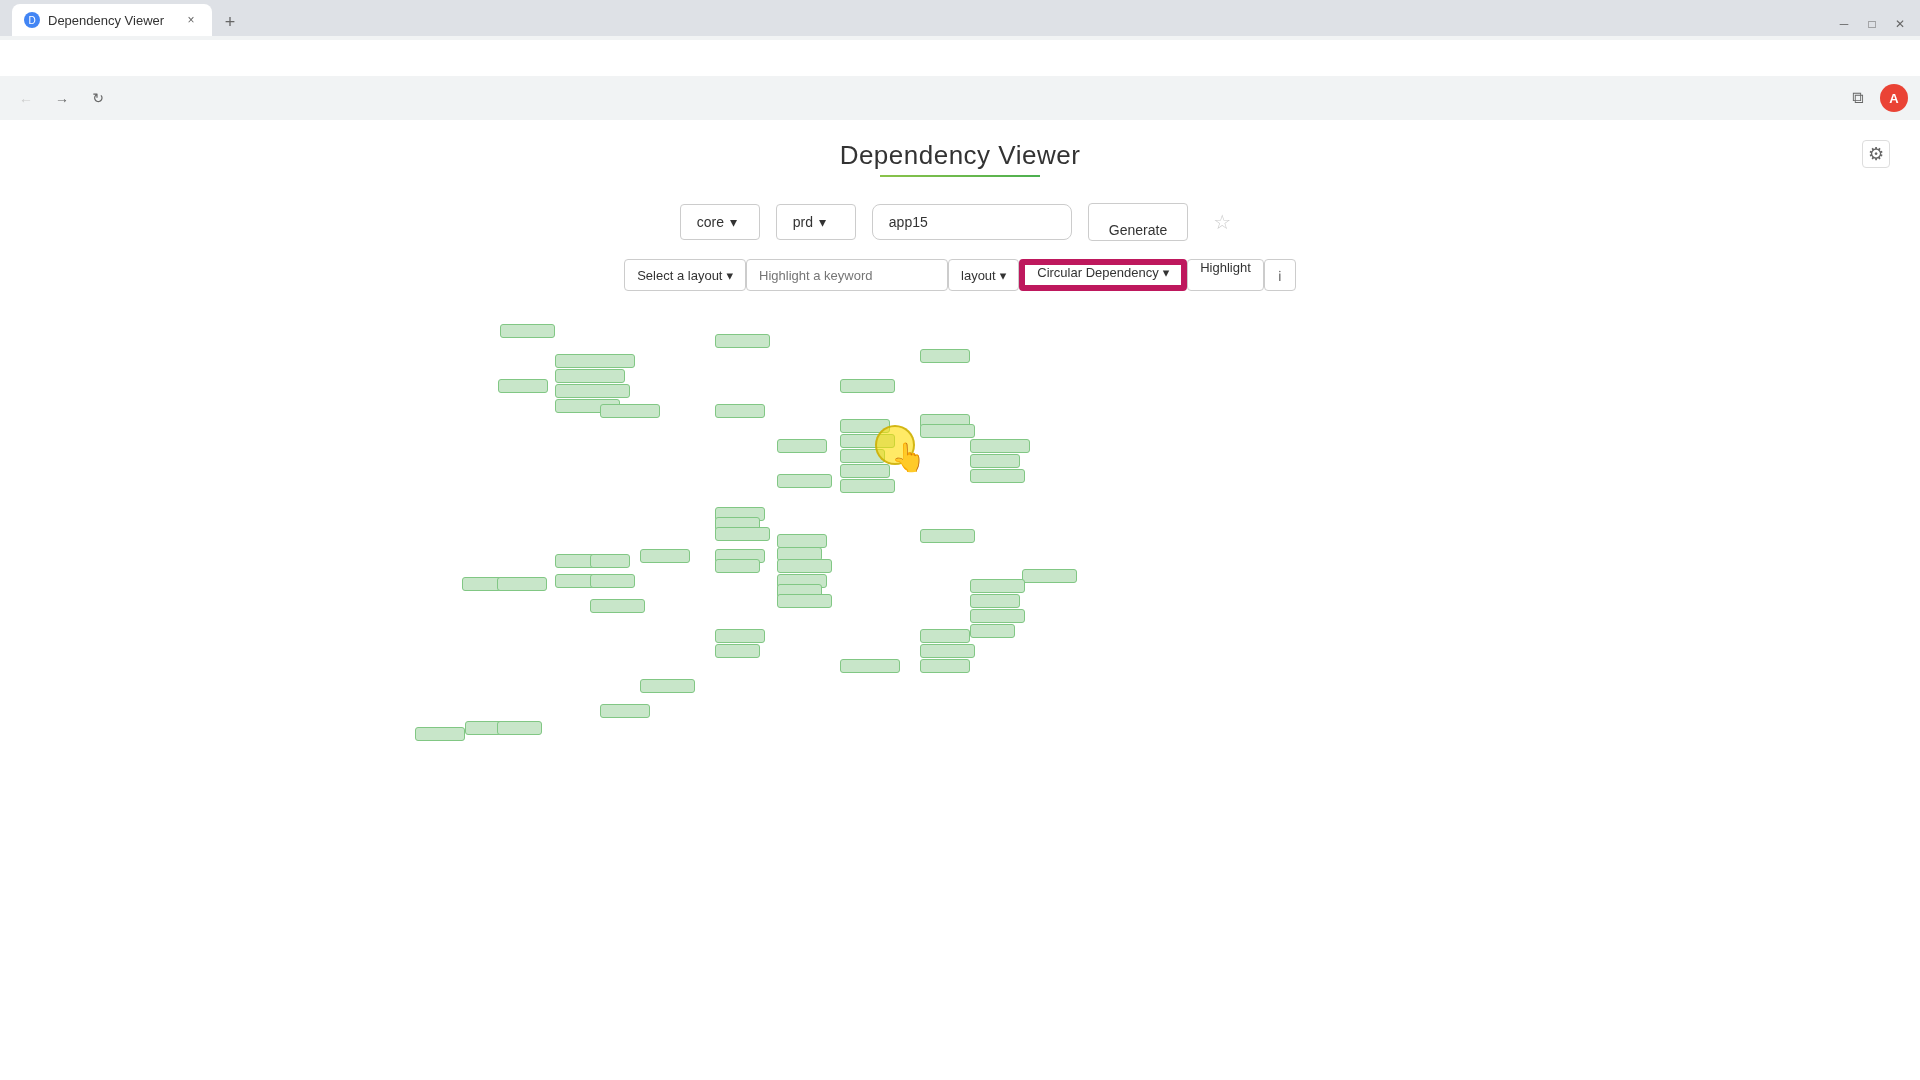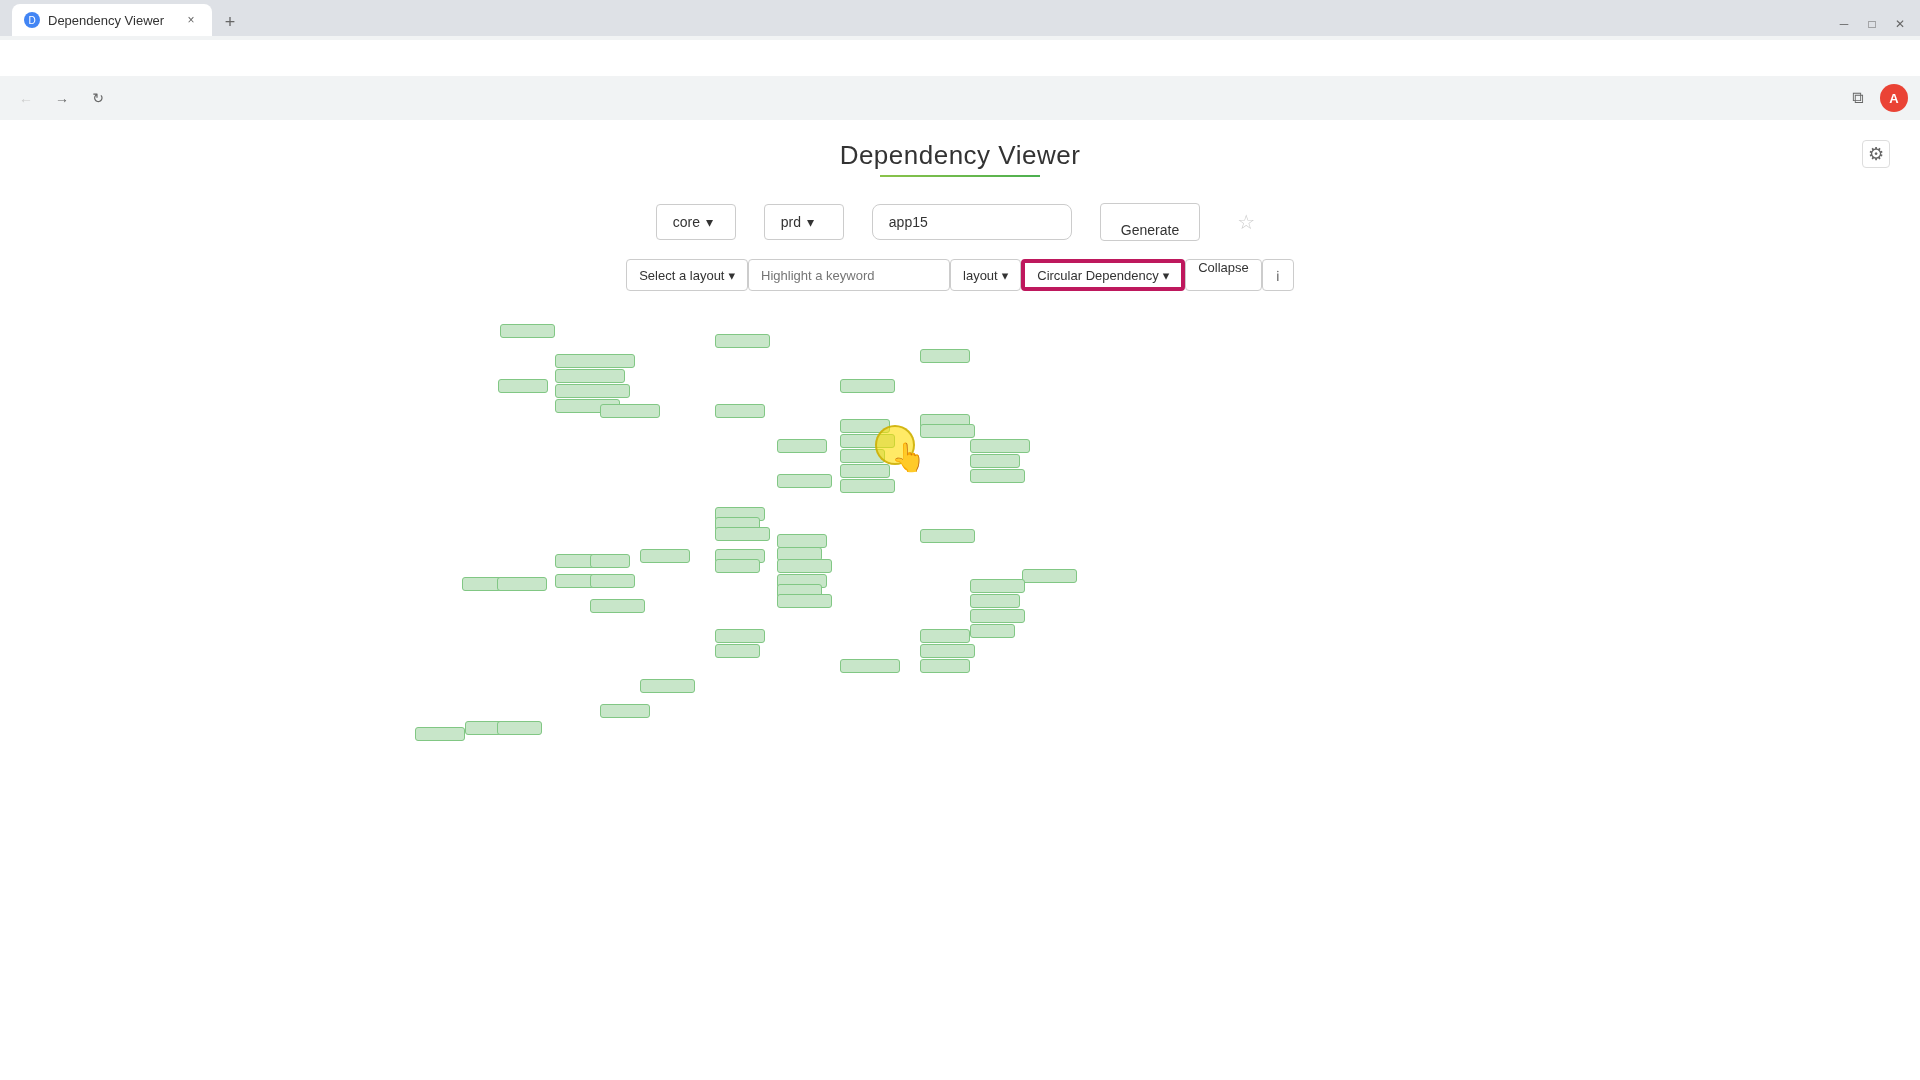--- a/index.html
+++ b/index.html
@@ -165,7 +165,7 @@
       display: flex;
       align-items: center;
       justify-content: center;
-      gap: 28px;
+      gap: 16px;
       padding: 16px 0 10px;
     }
     .dropdown-btn {

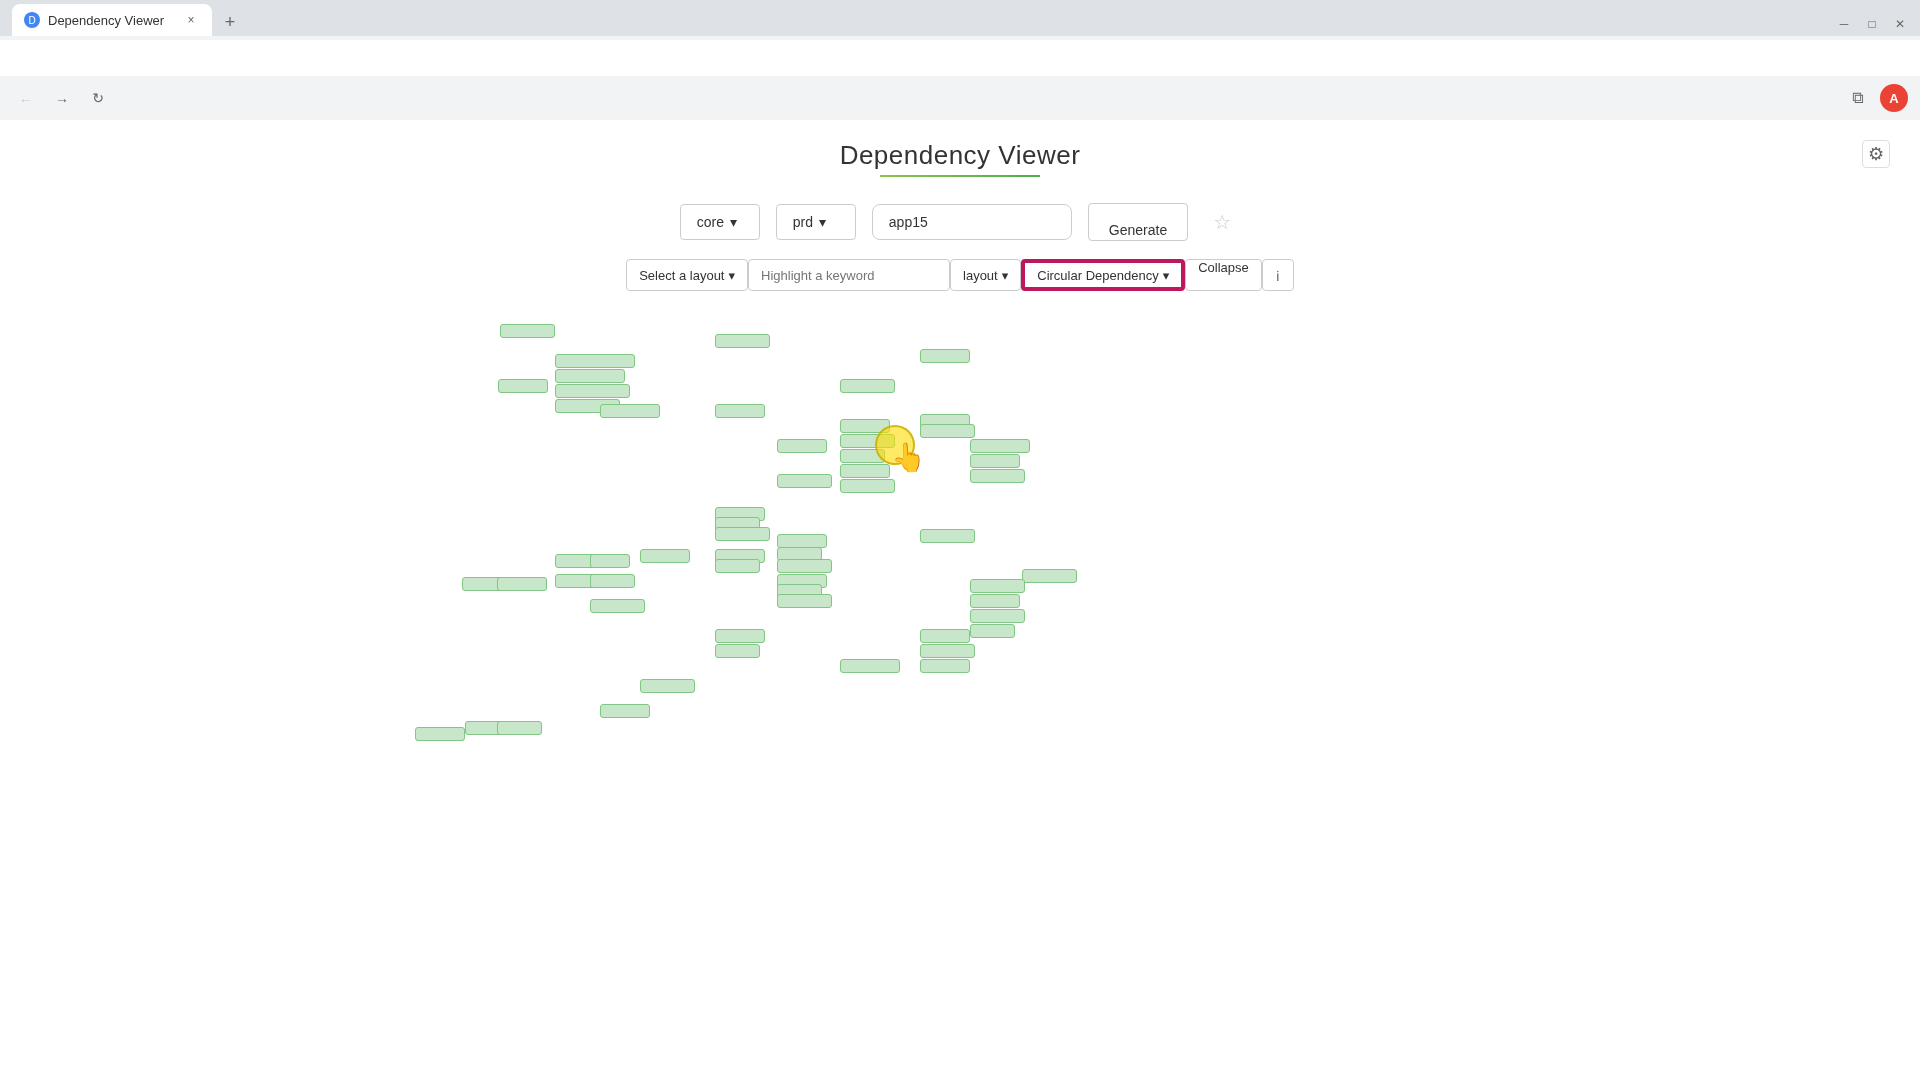--- a/index.html
+++ b/index.html
@@ -255,14 +255,14 @@
     .circular-btn {
       height: 32px;
       padding: 0 12px;
-      border: 4px solid #be185d;
-      border-radius: 4px;
-      background: #fff;
-      font-size: 13px;
-      color: #333;
-      cursor: pointer;
-      display: flex;
-      align-items: center;
+      border: 6px solid #be185d;
+      border-radius: 4px;
+      background: #fff;
+      font-size: 13px;
+      color: #333;
+      cursor: pointer;
+      display: flex;
+      align-items: flex-start;
       gap: 4px;
     }
     .collapse-btn {

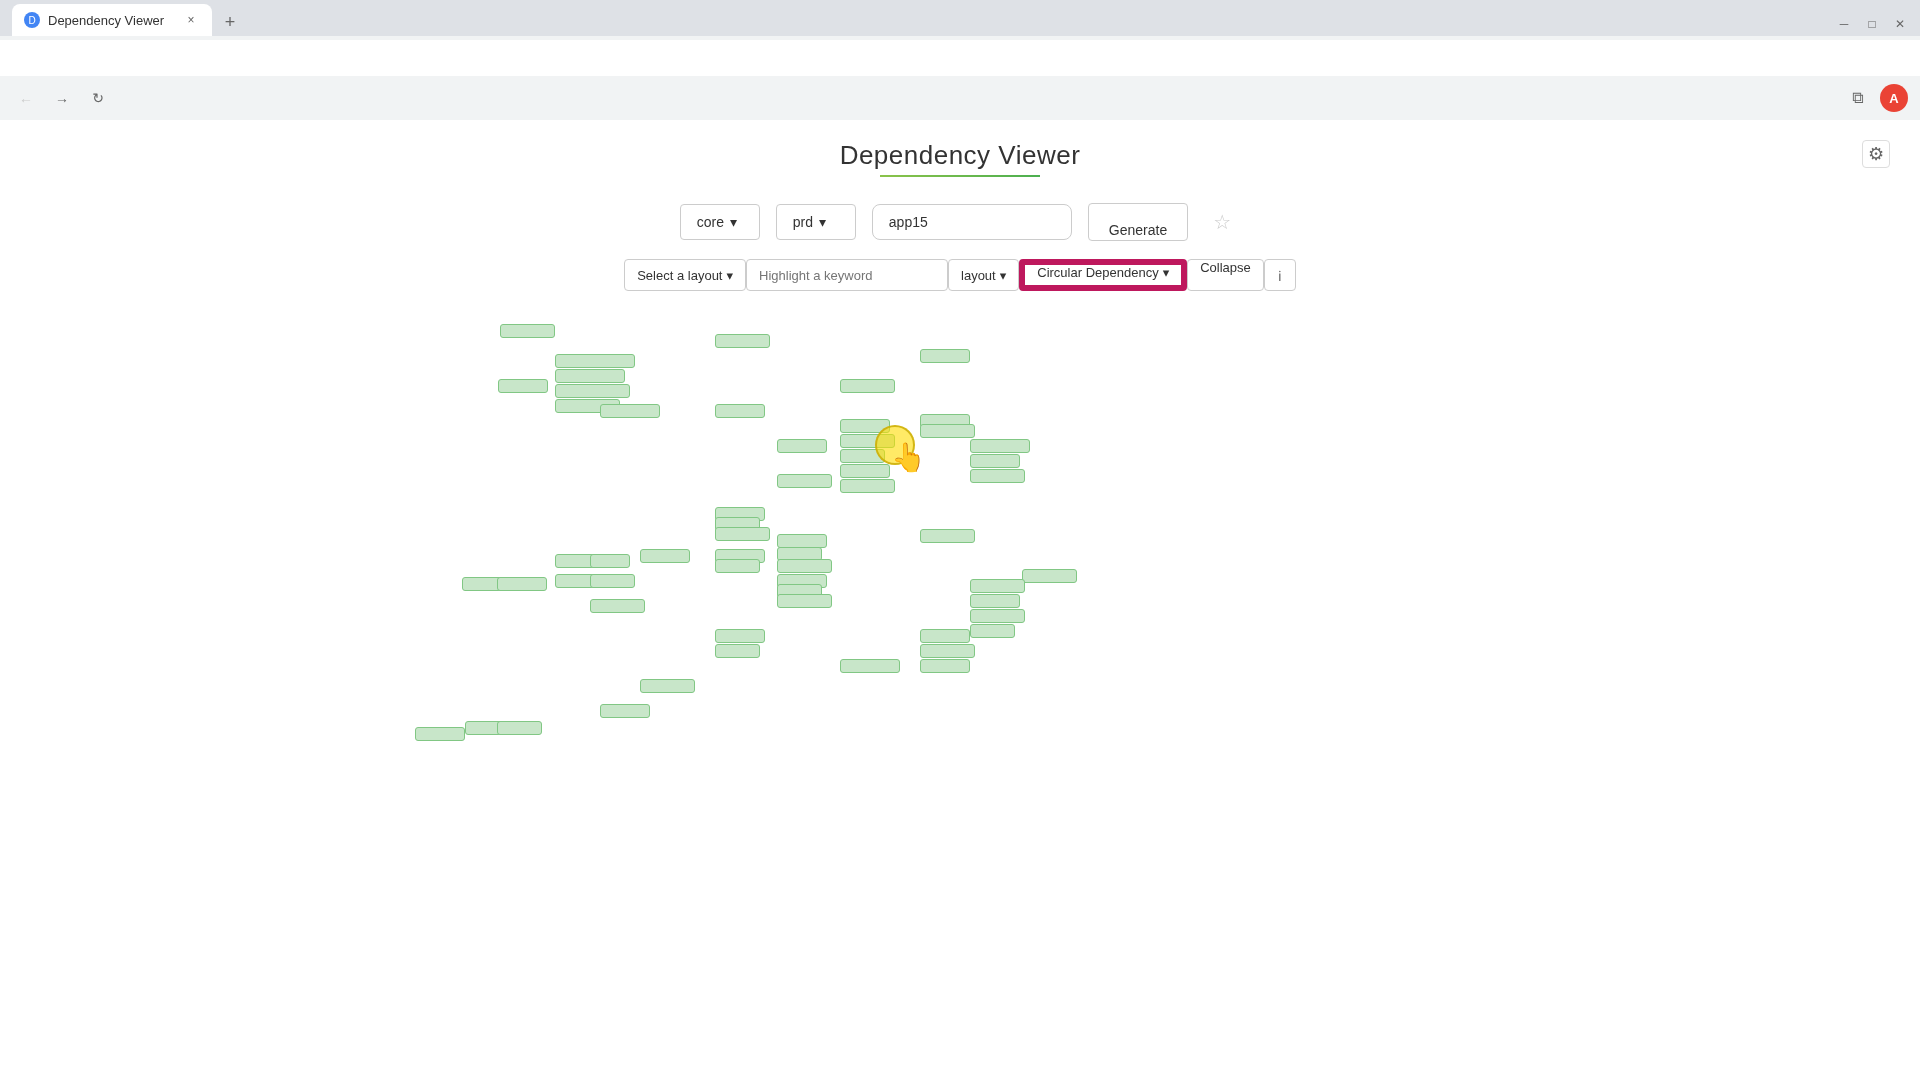--- a/index.html
+++ b/index.html
@@ -390,7 +390,7 @@
       <span>Circular Dependency</span>
       <span>▾</span>
     </div>
-    <div class="collapse-btn">Collapse</div>
+    <div class="collapse-btn">Highlight</div>
     <div class="info-btn">ℹ</div>
   </div>
 

